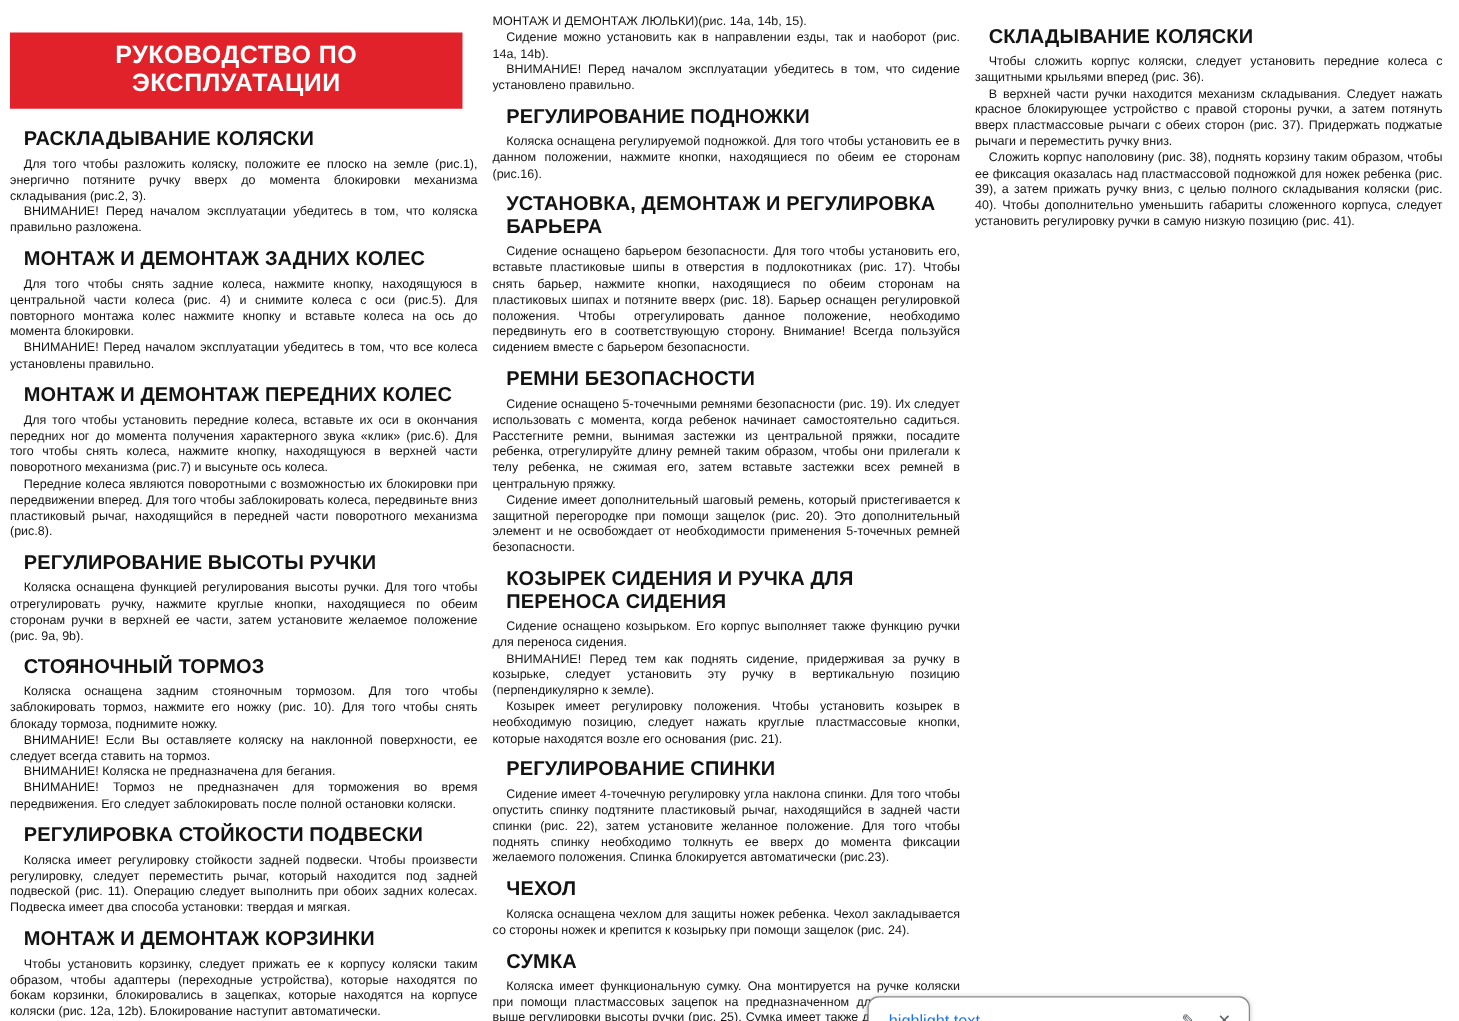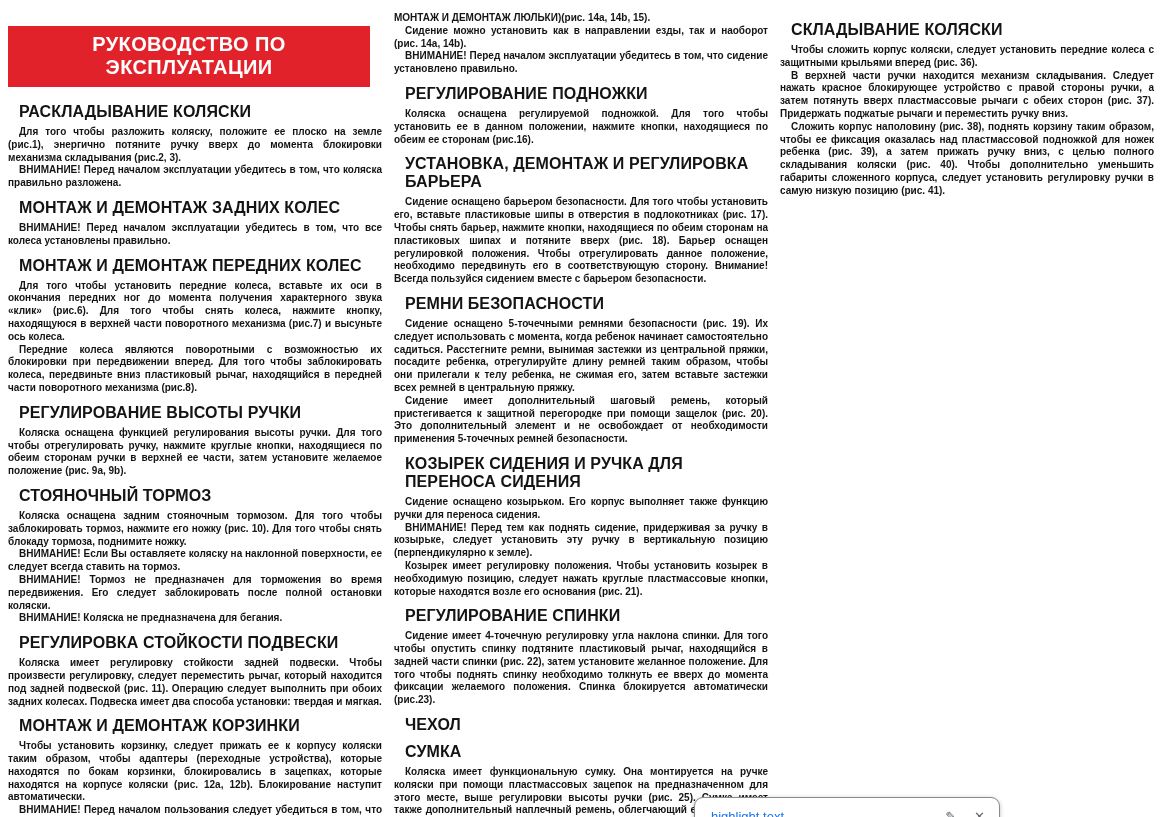--- a/index.html
+++ b/index.html
@@ -40,7 +40,6 @@
     line-height:12.8px;
     text-align:justify;
     text-indent:11px;
-    font-weight:bold;
   }
   .para.noindent { text-indent:0; }
   

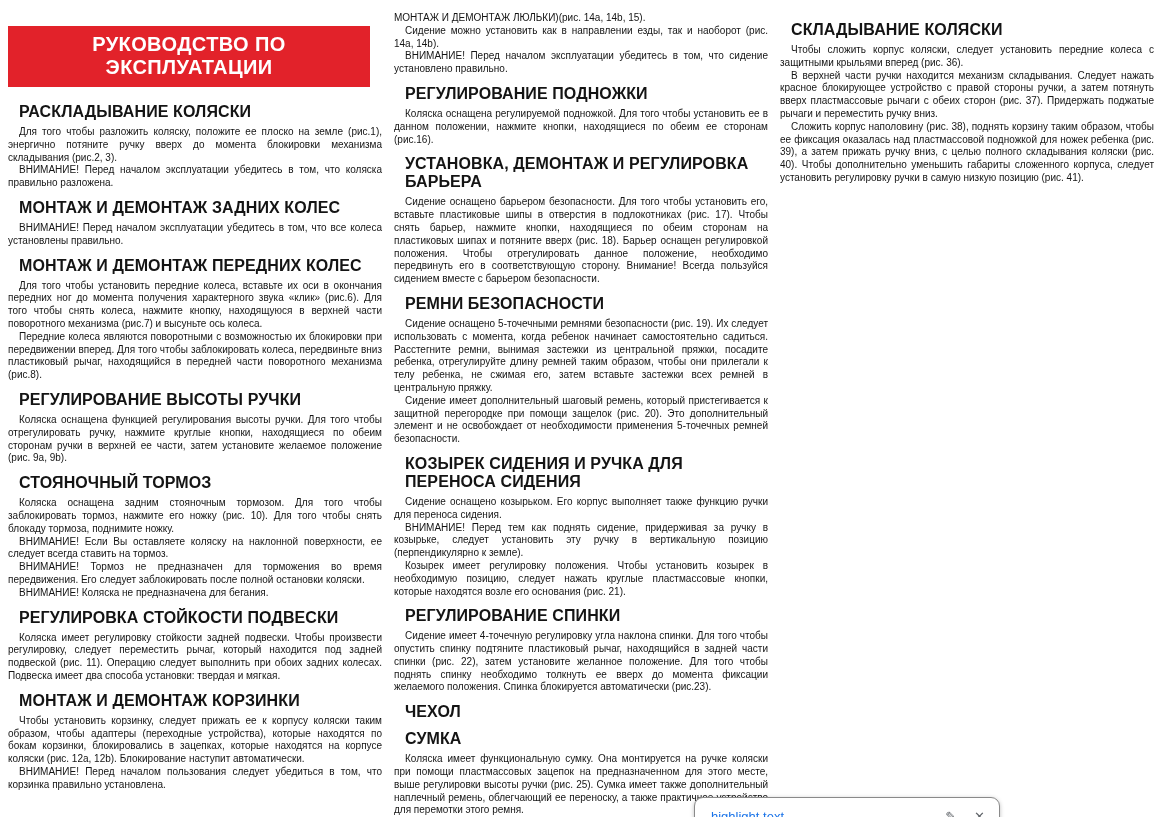--- a/index.html
+++ b/index.html
@@ -80,6 +80,7 @@
         <div class="para">Для того чтобы разложить коляску, положите ее плоско на земле (рис.1), энергично потяните ручку вверх до момента блокировки механизма складывания (рис.2, 3).</div>
         <div class="para">ВНИМАНИЕ! Перед началом эксплуатации убедитесь в том, что коляска правильно разложена.</div>
         <div class="sec-heading">МОНТАЖ И ДЕМОНТАЖ ЗАДНИХ КОЛЕС</div>
+        <div class="para">Для того чтобы снять задние колеса, нажмите кнопку, находящуюся в центральной части колеса (рис. 4) и снимите колеса с оси (рис.5). Для повторного монтажа колес нажмите кнопку и вставьте колеса на ось до момента блокировки.</div>
         <div class="para">ВНИМАНИЕ! Перед началом эксплуатации убедитесь в том, что все колеса установлены правильно.</div>
         <div class="sec-heading">МОНТАЖ И ДЕМОНТАЖ ПЕРЕДНИХ КОЛЕС</div>
         <div class="para">Для того чтобы установить передние колеса, вставьте их оси в окончания передних ног до момента получения характерного звука «клик» (рис.6). Для того чтобы снять колеса, нажмите кнопку, находящуюся в верхней части поворотного механизма (рис.7) и высуньте ось колеса.</div>

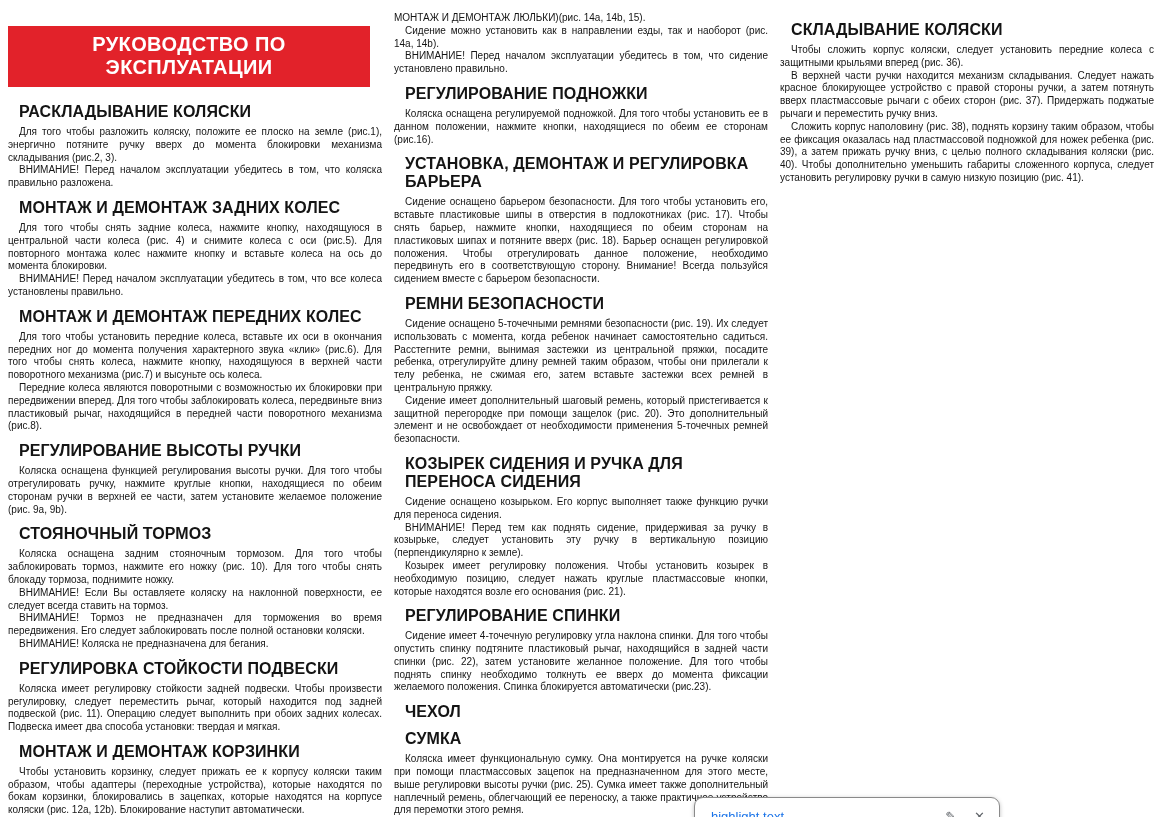--- a/index.html
+++ b/index.html
@@ -90,8 +90,8 @@
         <div class="sec-heading">СТОЯНОЧНЫЙ ТОРМОЗ</div>
         <div class="para">Коляска оснащена задним стояночным тормозом. Для того чтобы заблокировать тормоз, нажмите его ножку (рис. 10). Для того чтобы снять блокаду тормоза, поднимите ножку.</div>
         <div class="para">ВНИМАНИЕ! Если Вы оставляете коляску на наклонной поверхности, ее следует всегда ставить на тормоз.</div>
+        <div class="para">ВНИМАНИЕ! Коляска не предназначена для бегания.</div>
         <div class="para">ВНИМАНИЕ! Тормоз не предназначен для торможения во время передвижения. Его следует заблокировать после полной остановки коляски.</div>
-        <div class="para">ВНИМАНИЕ! Коляска не предназначена для бегания.</div>
         <div class="sec-heading">РЕГУЛИРОВКА СТОЙКОСТИ ПОДВЕСКИ</div>
         <div class="para">Коляска имеет регулировку стойкости задней подвески. Чтобы произвести регулировку, следует переместить рычаг, который находится под задней подвеской (рис. 11). Операцию следует выполнить при обоих задних колесах. Подвеска имеет два способа установки: твердая и мягкая.</div>
         <div class="sec-heading">МОНТАЖ И ДЕМОНТАЖ КОРЗИНКИ</div>

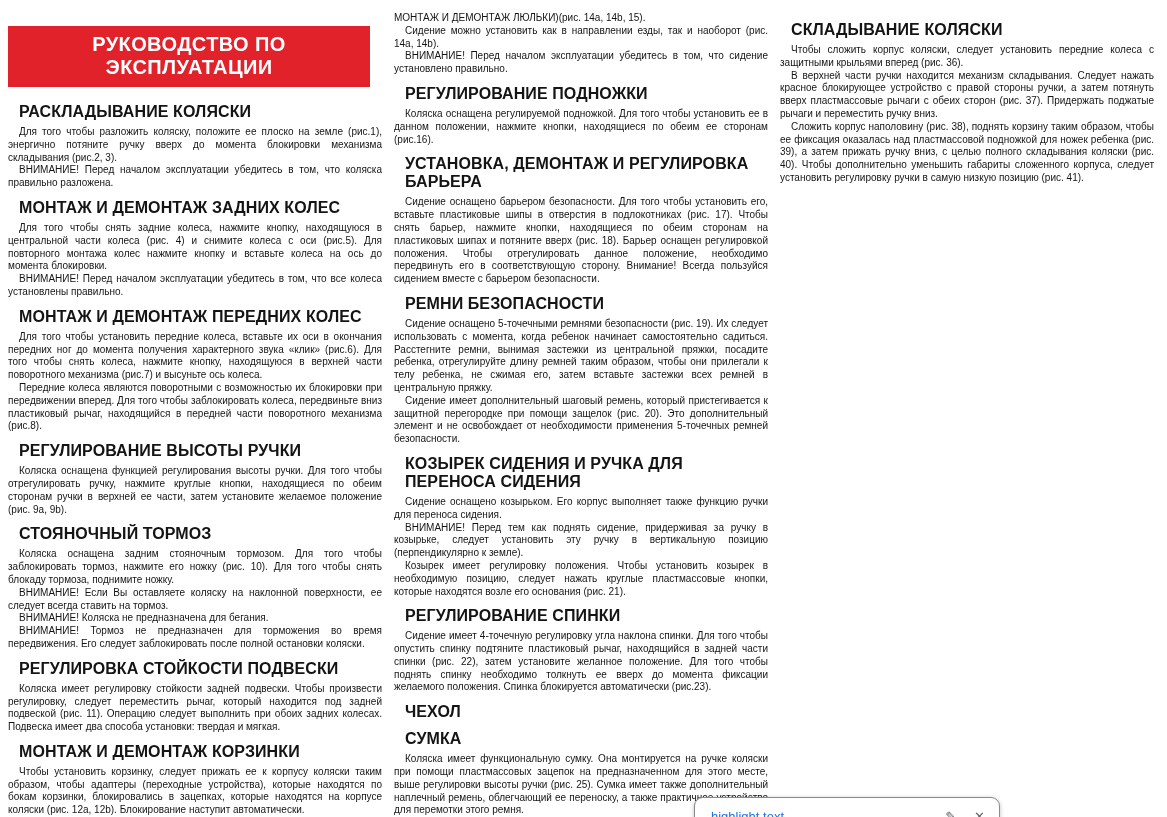--- a/index.html
+++ b/index.html
@@ -116,6 +116,7 @@
         <div class="sec-heading">РЕГУЛИРОВАНИЕ СПИНКИ</div>
         <div class="para">Сидение имеет 4-точечную регулировку угла наклона спинки. Для того чтобы опустить спинку подтяните пластиковый рычаг, находящийся в задней части спинки (рис. 22), затем установите желанное положение. Для того чтобы поднять спинку необходимо толкнуть ее вверх до момента фиксации желаемого положения. Спинка блокируется автоматически (рис.23).</div>
         <div class="sec-heading">ЧЕХОЛ</div>
+        <div class="para">Коляска оснащена чехлом для защиты ножек ребенка. Чехол закладывается со стороны ножек и крепится к козырьку при помощи защелок (рис. 24).</div>
         <div class="sec-heading">СУМКА</div>
         <div class="para">Коляска имеет функциональную сумку. Она монтируется на ручке коляски при помощи пластмассовых зацепок на предназначенном для этого месте, выше регулировки высоты ручки (рис. 25). Сумка имеет также дополнительный наплечный ремень, облегчающий ее переноску, а также практичное устройство для перемотки этого ремня.</div>
       </div>

